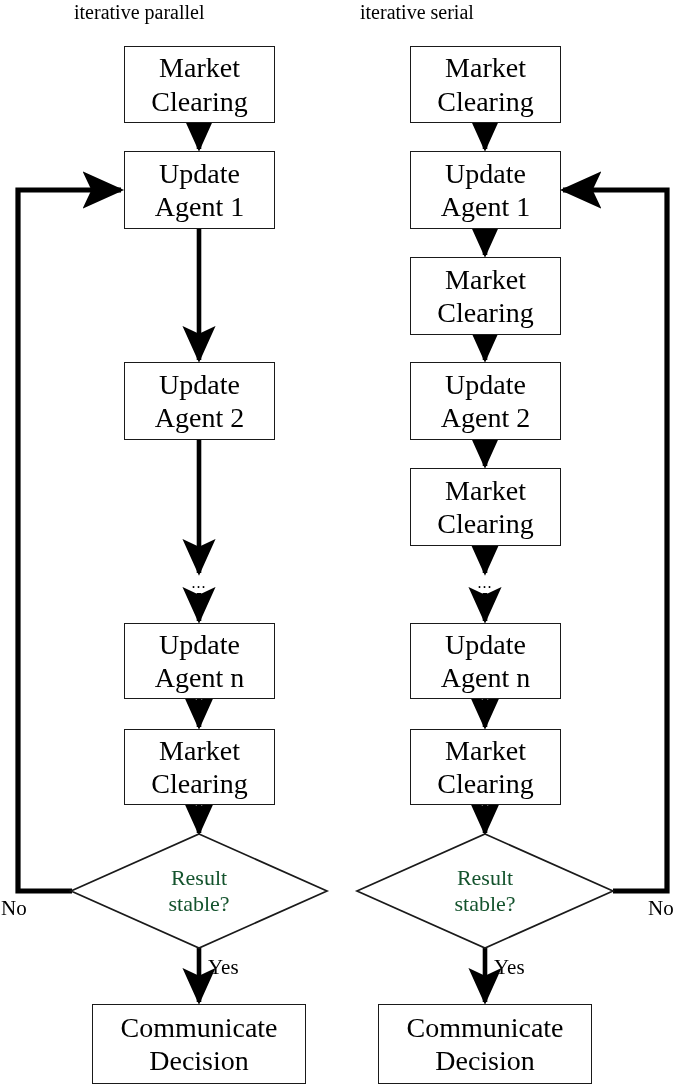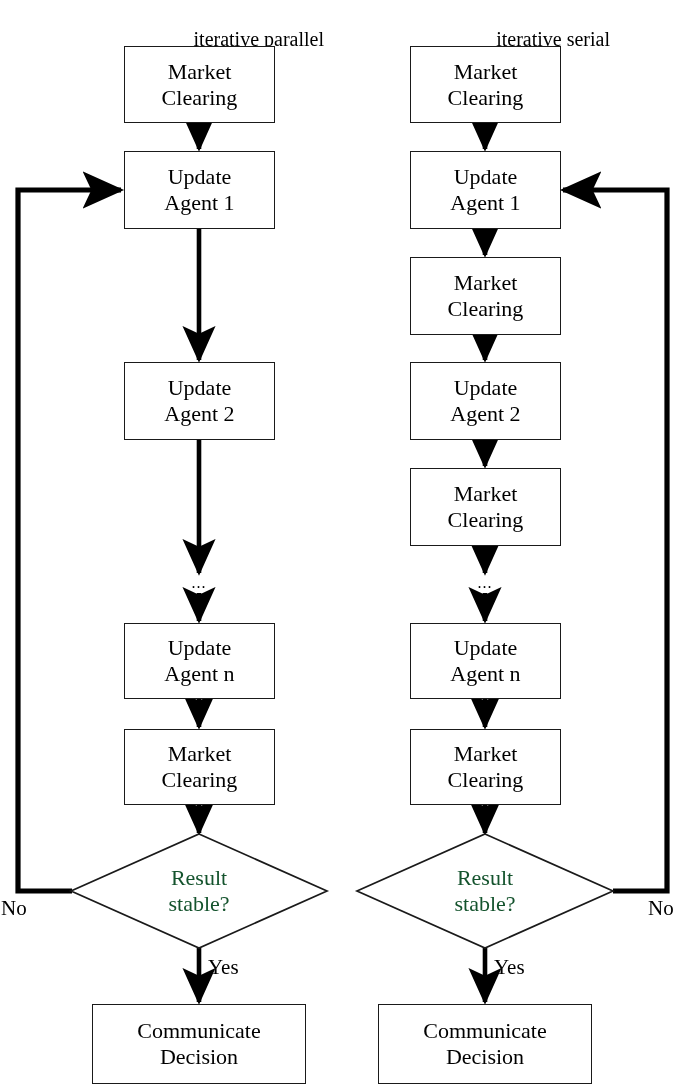--- a/index.html
+++ b/index.html
@@ -27,10 +27,9 @@
     position: absolute;
     font-size: 20px;
     color: #000;
-    text-align: right;
+    text-align: left;
     white-space: nowrap;
     line-height: 22px;
-    margin-top: 27px;
   }
   .node-box {
     position: absolute;

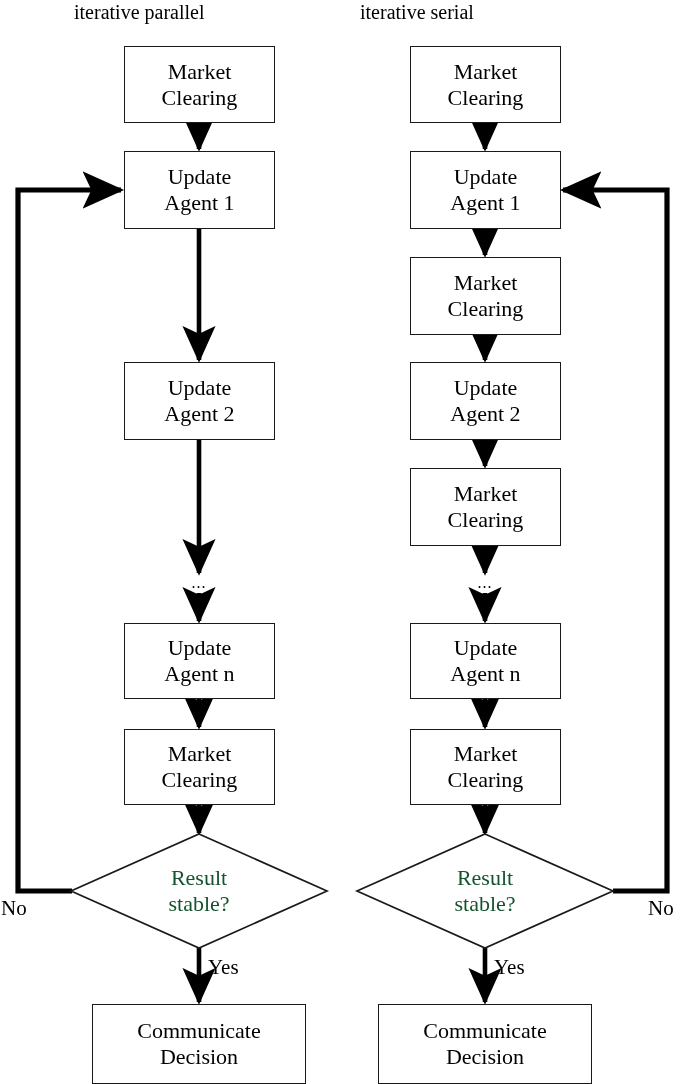--- a/index.html
+++ b/index.html
@@ -40,7 +40,7 @@
     flex-direction: column;
     align-items: center;
     justify-content: center;
-    font-size: 22px;
+    font-size: 28px;
     line-height: 1.18;
     color: #000;
     text-align: center;

